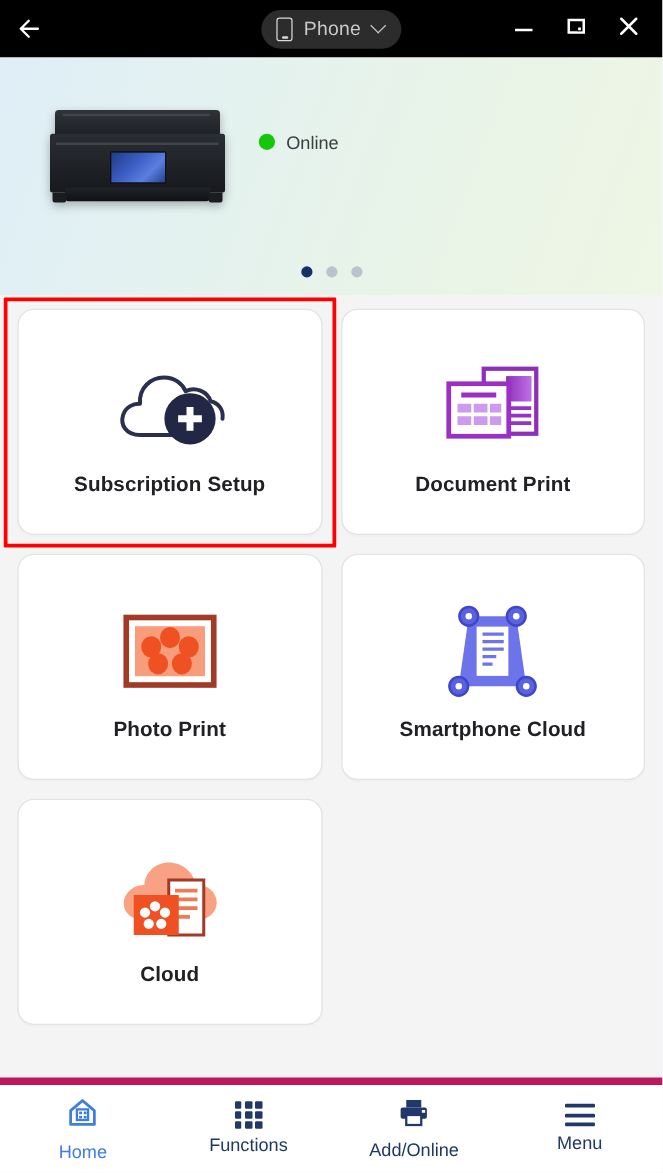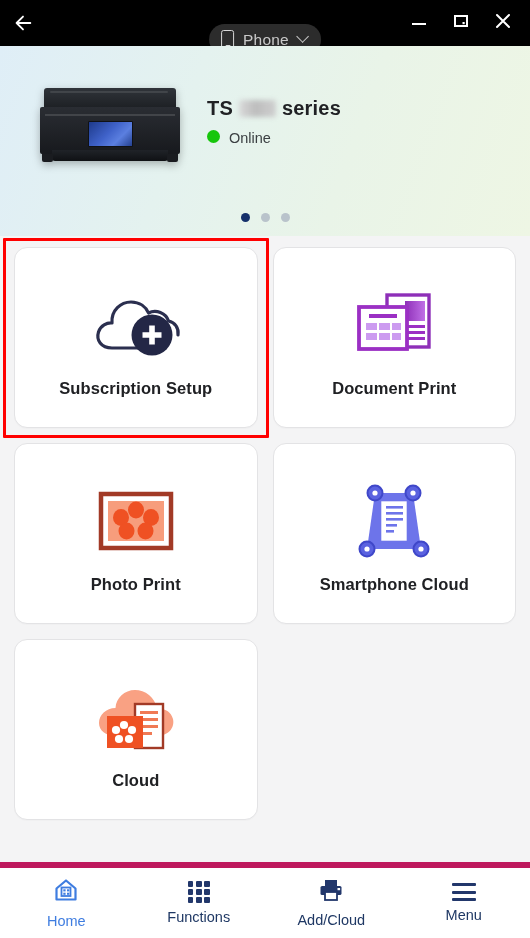--- a/index.html
+++ b/index.html
@@ -32,7 +32,7 @@
   .tb-back svg { display: block; }
   .tb-pill {
     position: absolute;
-    left: 50%; top: 24px;
+    left: 50%; top: 8px;
     transform: translateX(-50%);
     height: 31px;
     background: #2c2c2c;

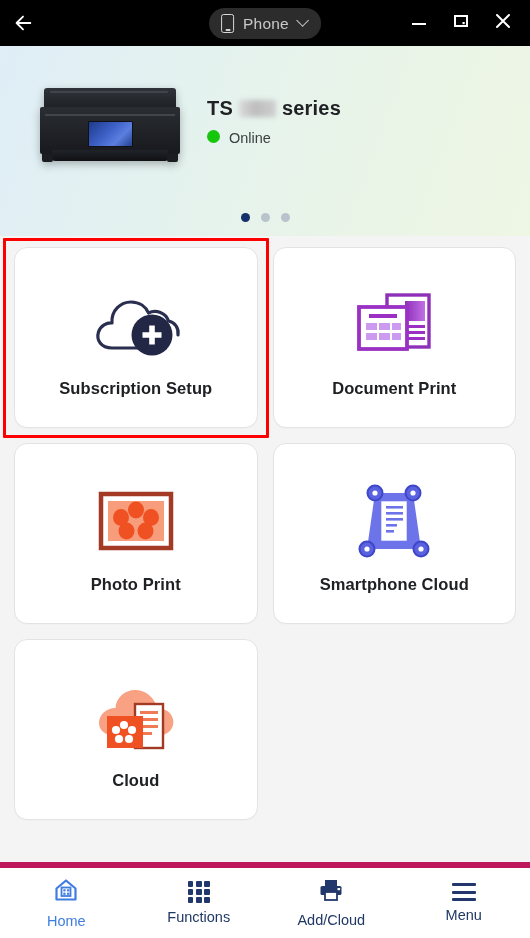--- a/index.html
+++ b/index.html
@@ -311,11 +311,6 @@
     </div>
 
     <div class="hero-info">
-      <div class="hero-title">
-        <span>TS</span>
-        <span class="blurred-model"></span>
-        <span>series</span>
-      </div>
       <div class="hero-status">
         <span class="status-dot"></span>
         <span class="status-text">Online</span>

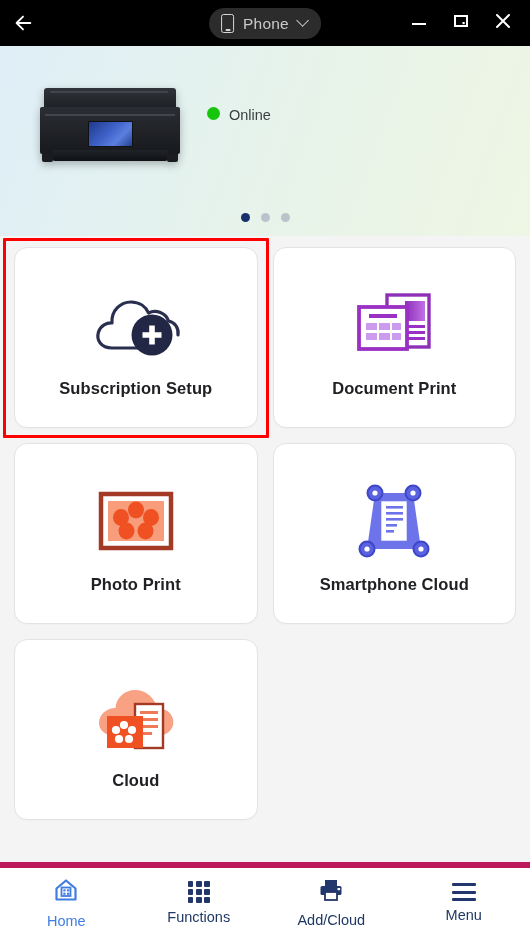--- a/index.html
+++ b/index.html
@@ -489,7 +489,7 @@
           <rect x="19.5" y="10" width="2.6" height="2.2" fill="#ffffff"></rect>
         </svg>
       </span>
-      <span class="nav-label">Add/Cloud</span>
+      <span class="nav-label">Add/Online</span>
     </div>
 
     <div class="nav-item">

